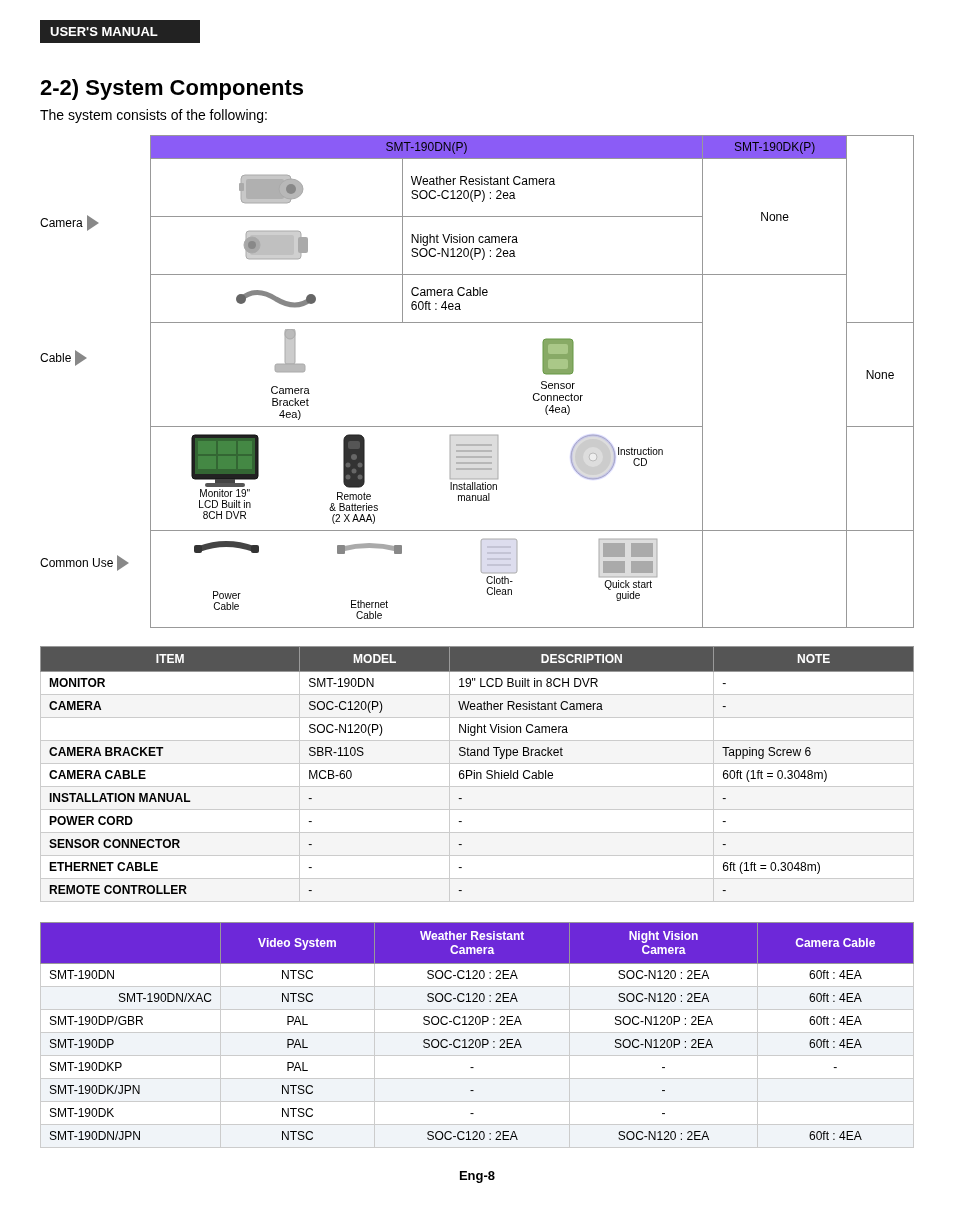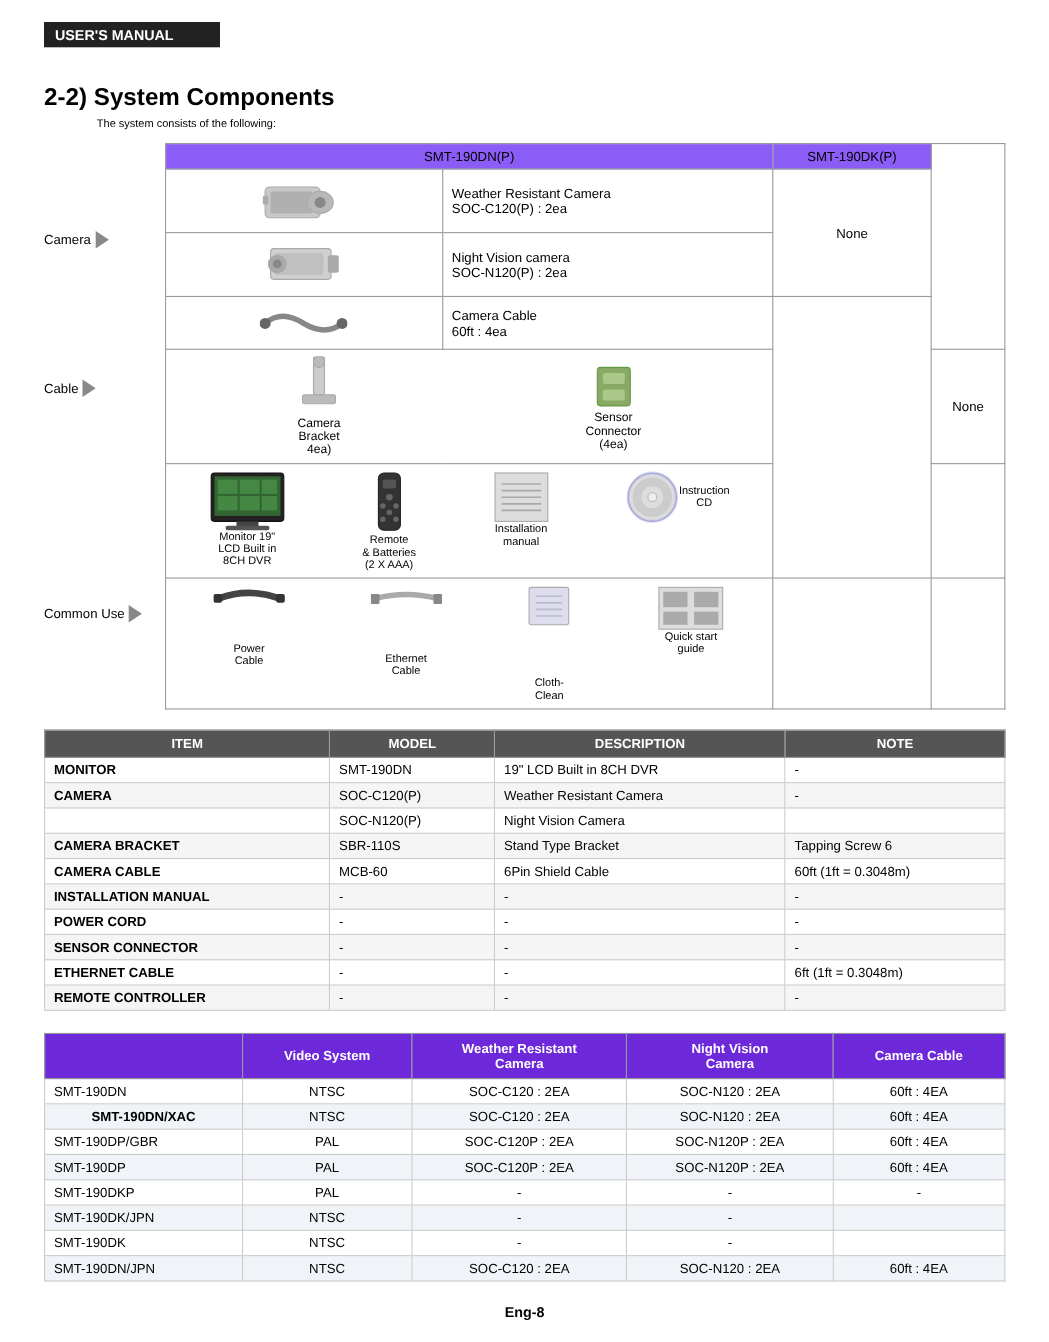--- a/index.html
+++ b/index.html
@@ -33,9 +33,8 @@
     }
 
     .section-subtitle {
-      font-size: 10px;
+      font-size: 14px;
       margin-bottom: 12px;
-      margin-left: 48px;
     }
 
     .component-table {

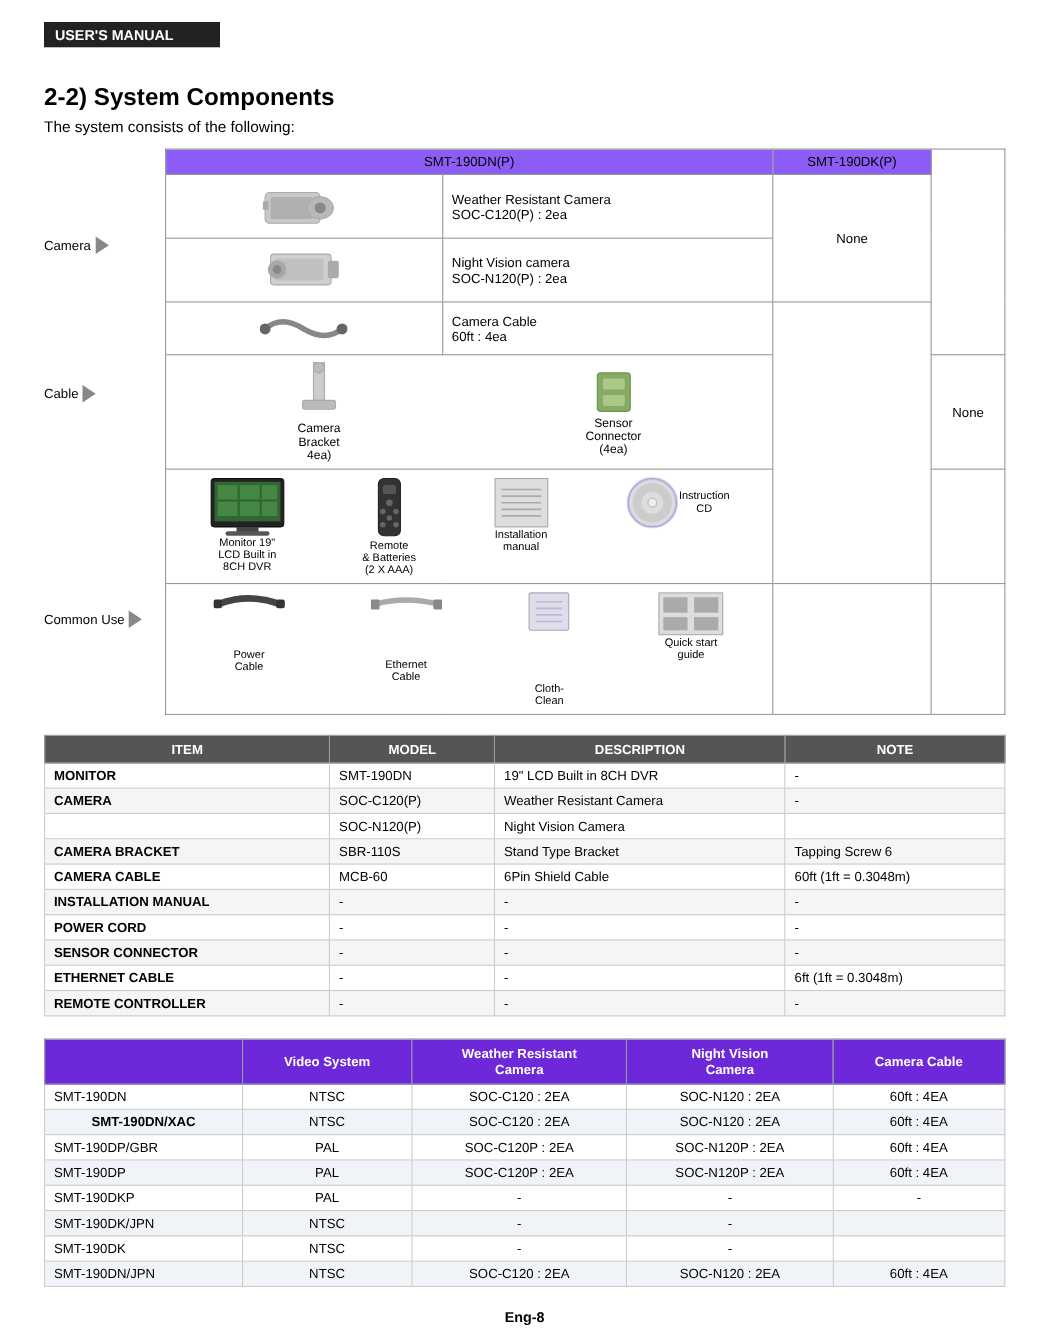--- a/index.html
+++ b/index.html
@@ -329,7 +329,7 @@
                 </svg>
                 <span style="font-size:10px;text-align:center;">Ethernet<br>Cable</span>
               </div>
-              <div style="display:flex;flex-direction:column;align-items:center;gap:46px;">
+              <div style="display:flex;flex-direction:column;align-items:center;">
                 <svg width="40" height="38" viewBox="0 0 40 38">
                   <rect x="2" y="2" width="36" height="34" rx="2" fill="#dde" stroke="#aaa"></rect>
                   <line x1="8" y1="10" x2="32" y2="10" stroke="#bbc" stroke-width="1.5"></line>

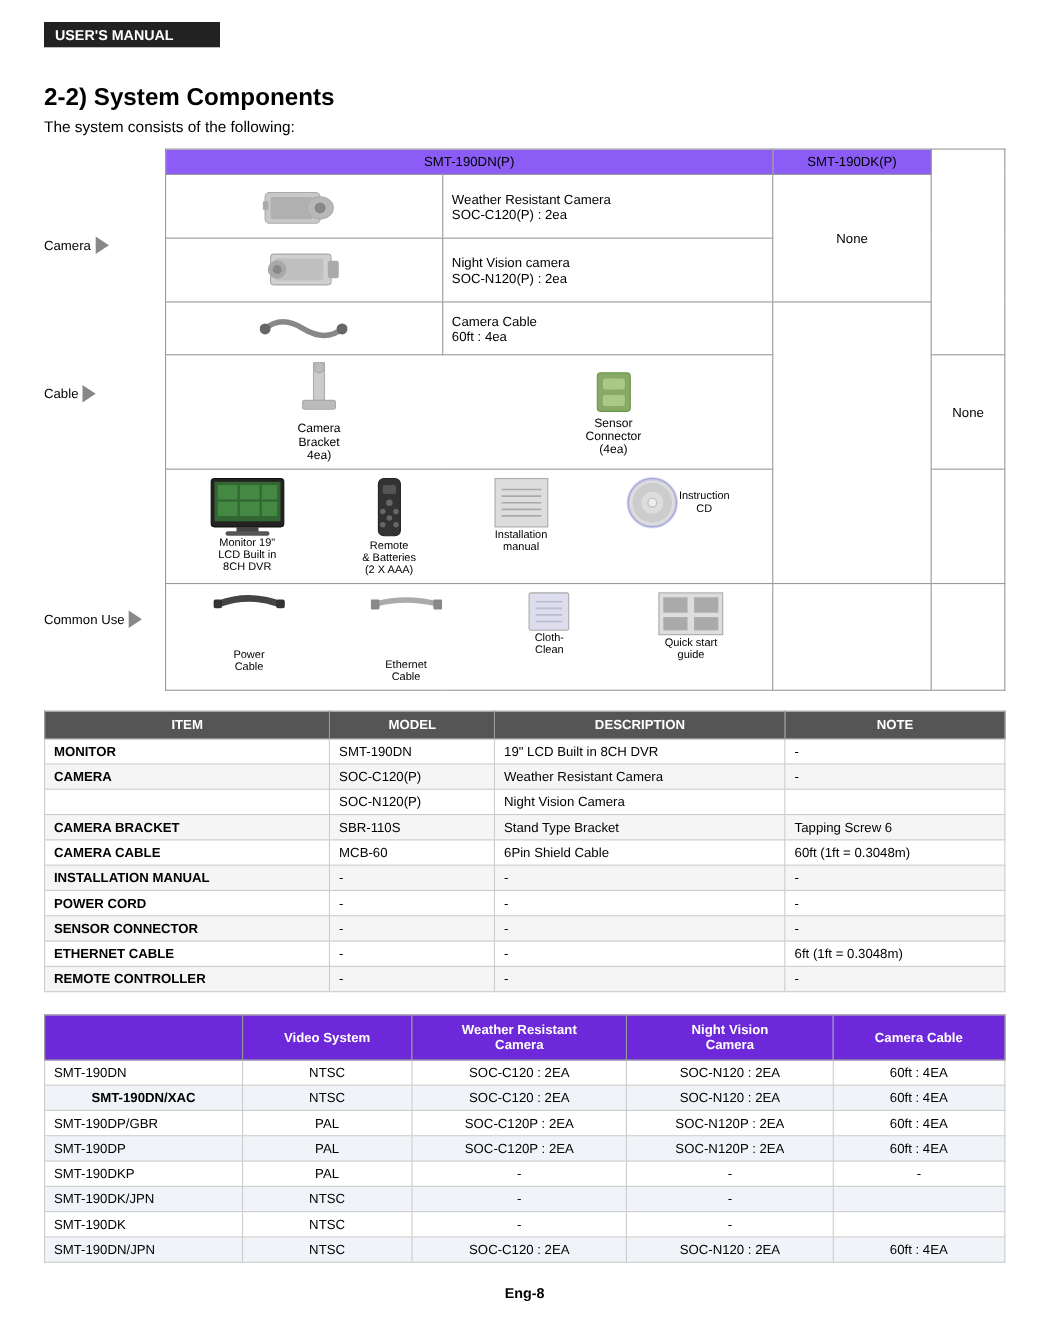--- a/index.html
+++ b/index.html
@@ -452,7 +452,7 @@
         <td>60ft : 4EA</td>
       </tr>
       <tr>
-        <td style="text-align: center; font-weight: bold;">SMT-190DN/XAC</td>
+        <td style="text-align: right; font-weight: normal;">SMT-190DN/XAC</td>
         <td>NTSC</td>
         <td>SOC-C120 : 2EA</td>
         <td>SOC-N120 : 2EA</td>

